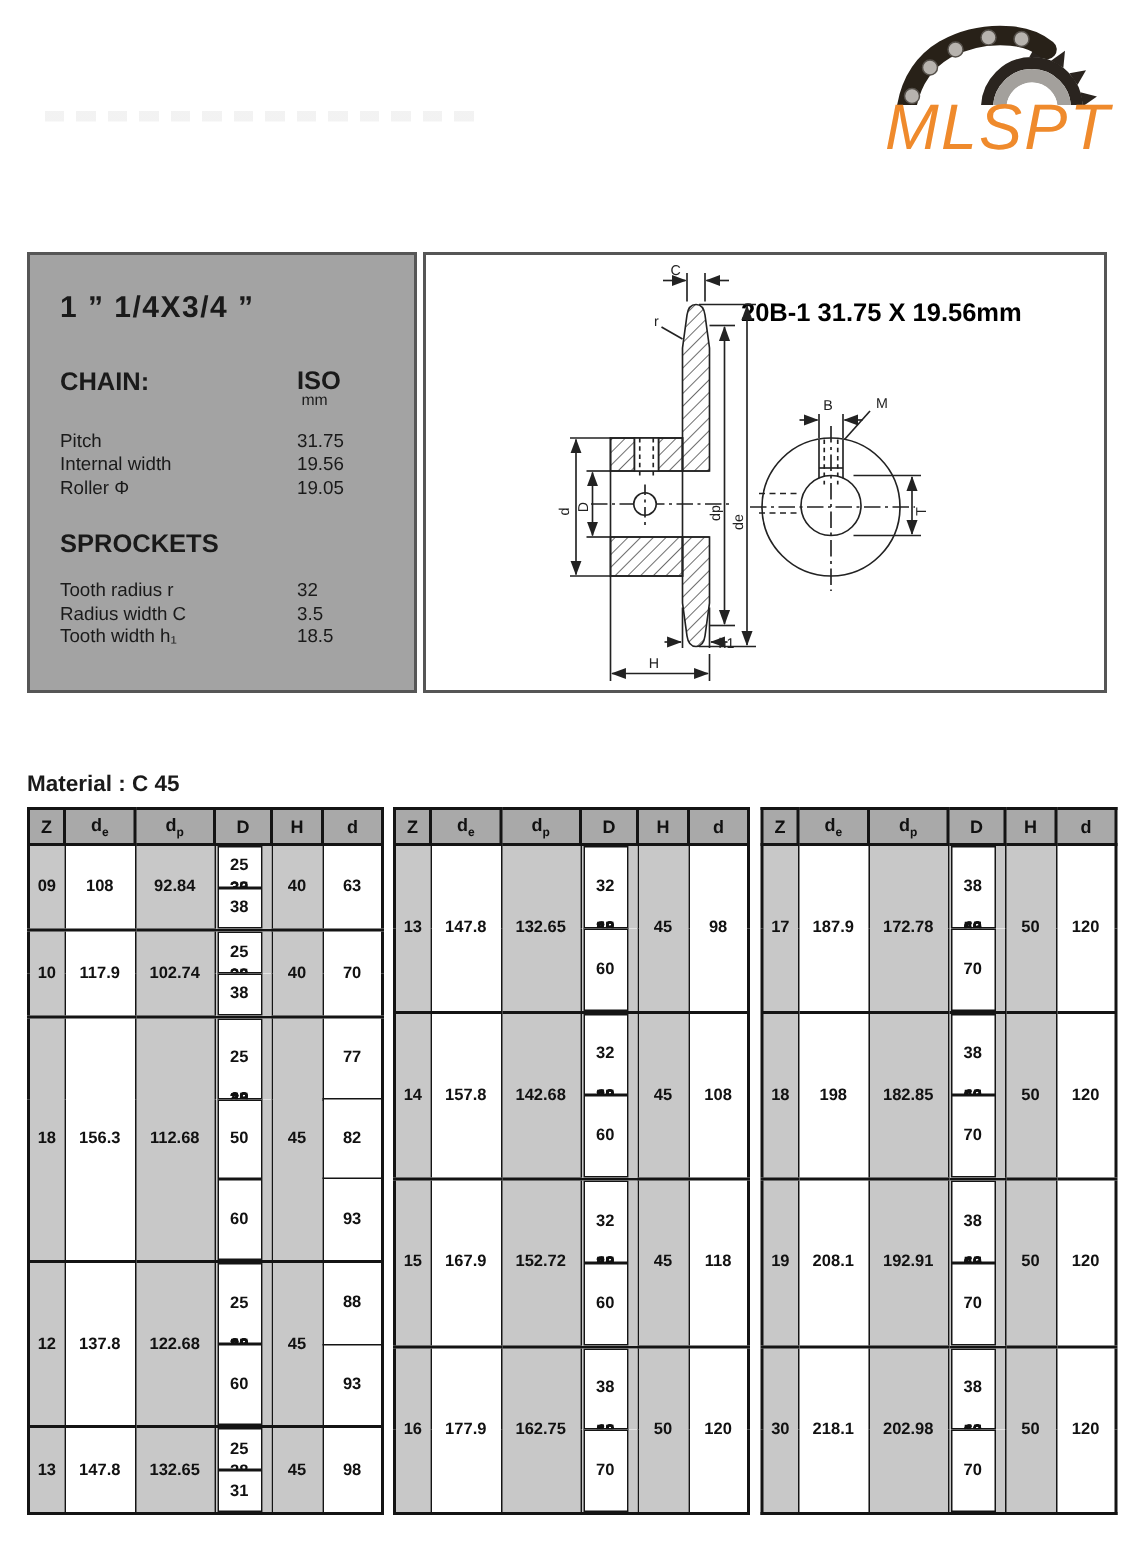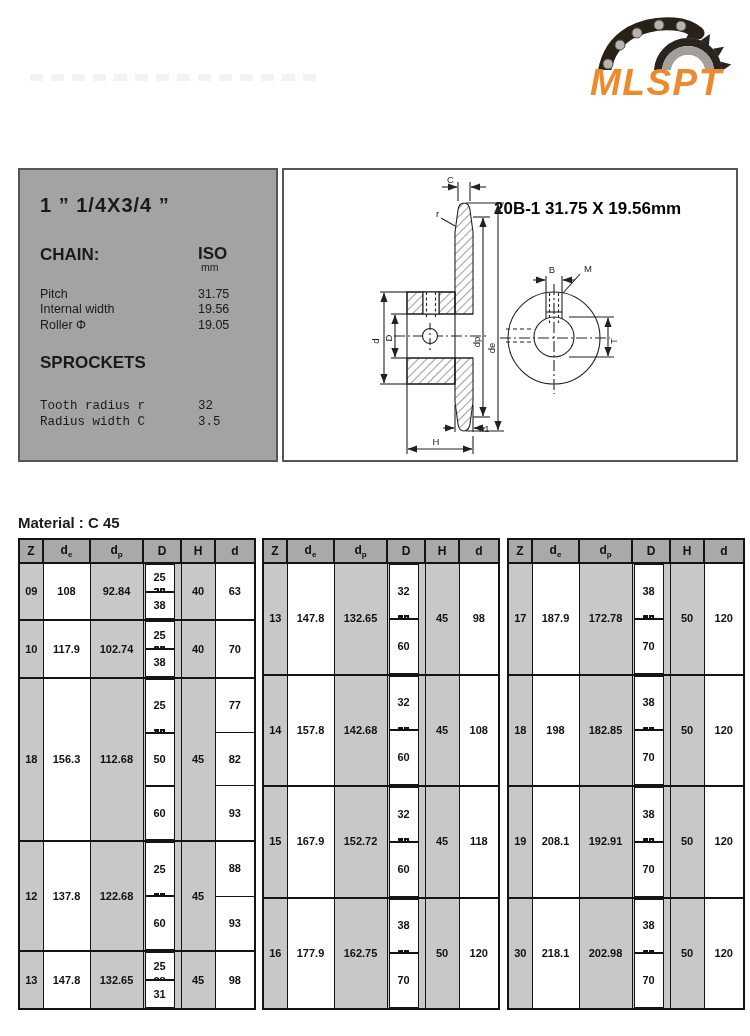--- a/index.html
+++ b/index.html
@@ -20,7 +20,7 @@
   .logo svg { position:absolute; left:0; top:0; }
   .logo-text {
     position:absolute; left:2px; top:50px; width:150px;
-    font-size:37px; line-height:1; font-weight:700; font-style:italic;
+    font-size:43px; line-height:1; font-weight:400; font-style:italic;
     color:#EF8A2C; letter-spacing:1.5px; white-space:nowrap;
   }
 

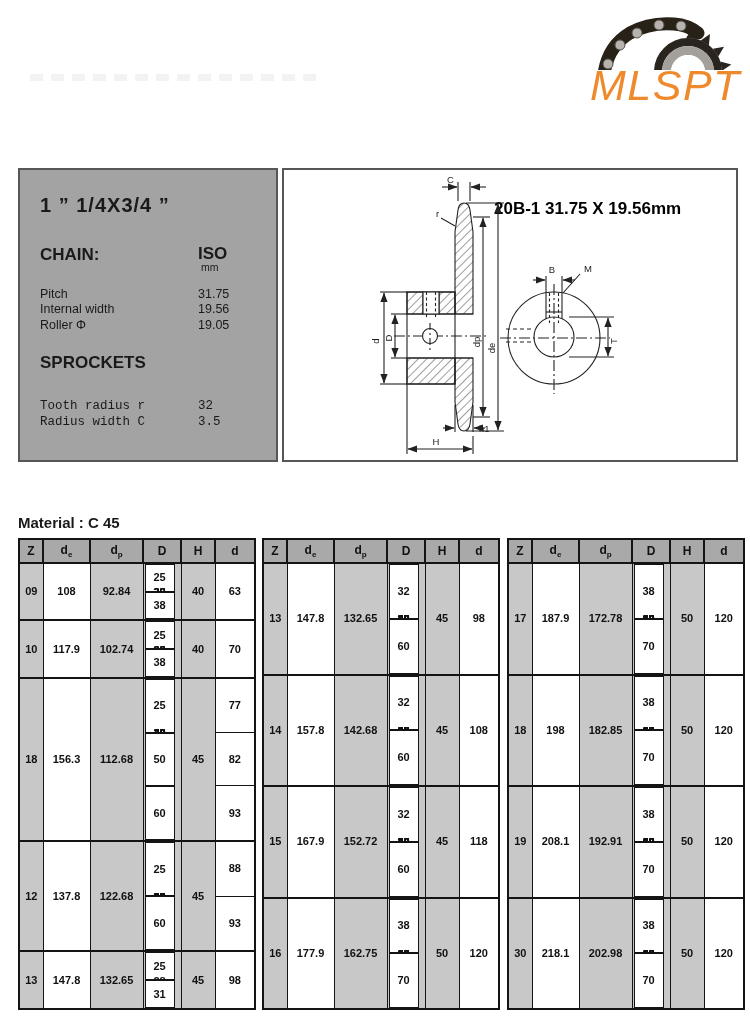--- a/index.html
+++ b/index.html
@@ -37,7 +37,7 @@
   .data-rows { margin-top:13px; }
   .data-rows .spec-row { font-size:12.5px; line-height:15.5px; }
   .sprockets-head { margin-top:20px; font-size:17px; font-weight:700; }
-  .data-rows2 { margin-top:26px;font-family:Liberation Mono, monospace; }
+  .data-rows2 { margin-top:13px; }
   .data-rows2 .spec-row { font-size:12.5px; line-height:15.5px; }
 
   

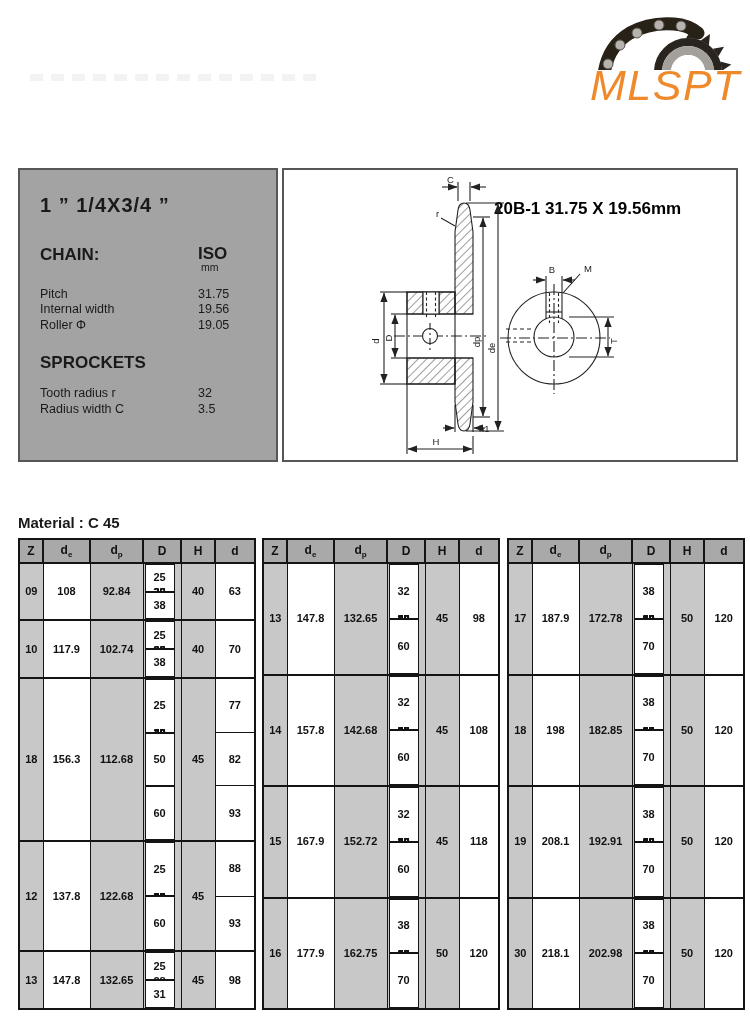--- a/index.html
+++ b/index.html
@@ -139,6 +139,10 @@
         <span>Radius width C</span>
         <span>3.5</span>
       </div>
+      <div class="spec-row">
+        <span>Tooth width h₁</span>
+        <span>18.5</span>
+      </div>
     </div>
   </div>
 

